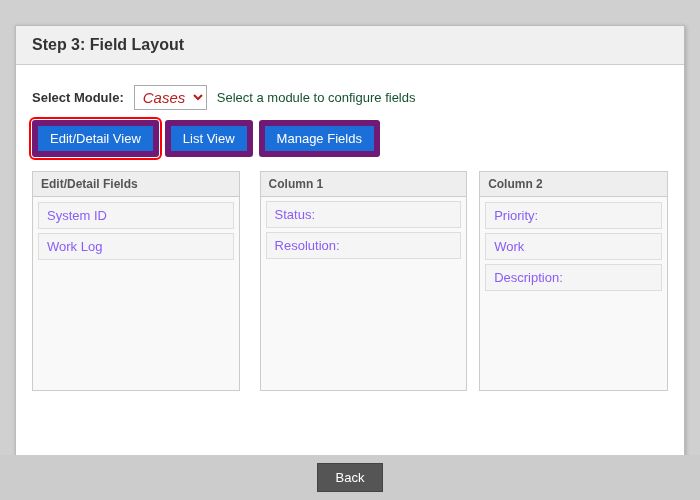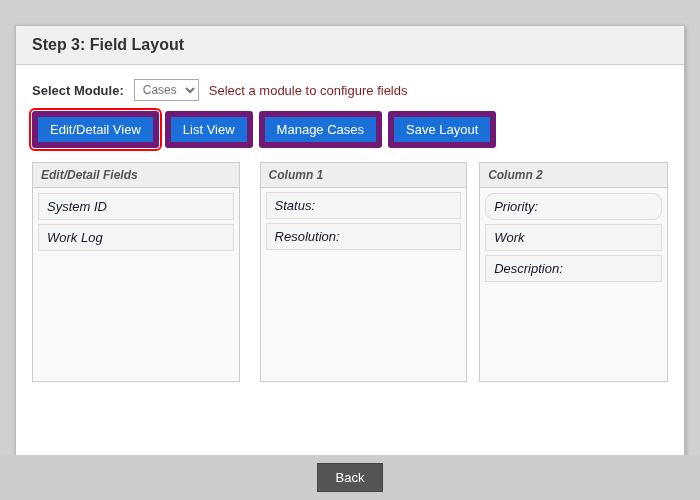--- a/index.html
+++ b/index.html
@@ -36,7 +36,7 @@
       color: #333;
     }
     .panel-body {
-      padding: 14px 16px;
+      padding: 20px 16px;
     }
     .select-module-row {
       display: flex;

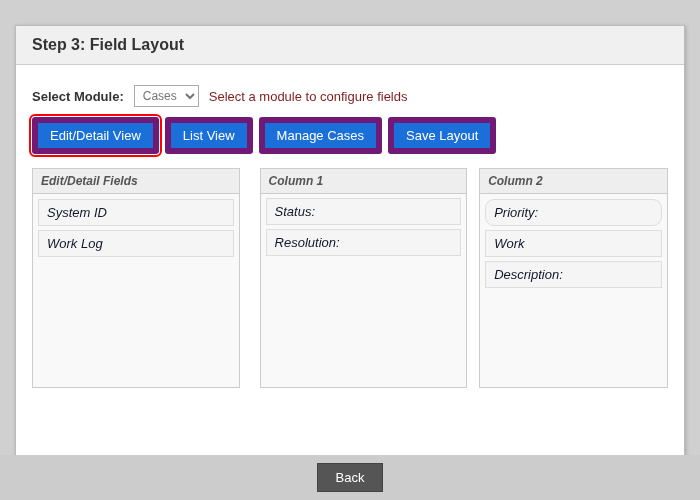--- a/index.html
+++ b/index.html
@@ -52,8 +52,9 @@
       padding: 2px 4px;
       border: 1px solid #aaa;
       background: #fff;
-      font-size: 12px;
-      color: #737373;
+      font-size: 15px;
+      color: #b91c1c;
+      font-style: italic;
     }
     .module-hint {
       color: #7f1d1d;

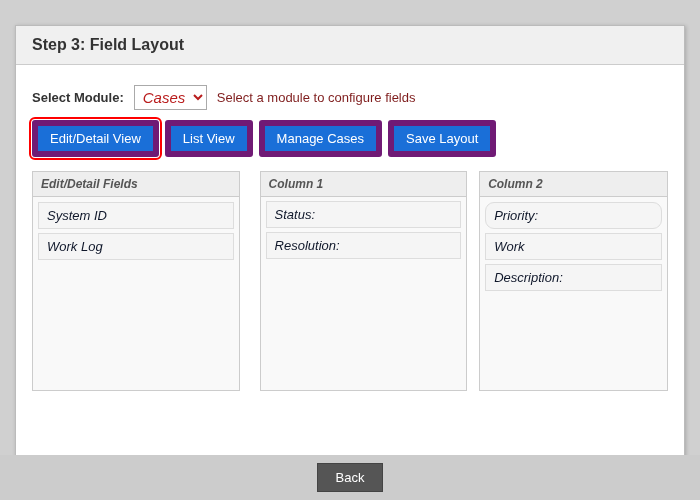--- a/index.html
+++ b/index.html
@@ -57,7 +57,7 @@
       font-style: italic;
     }
     .module-hint {
-      color: #7f1d1d;
+      color: #14532d;
       font-size: 13px;
     }
     .toolbar-row {

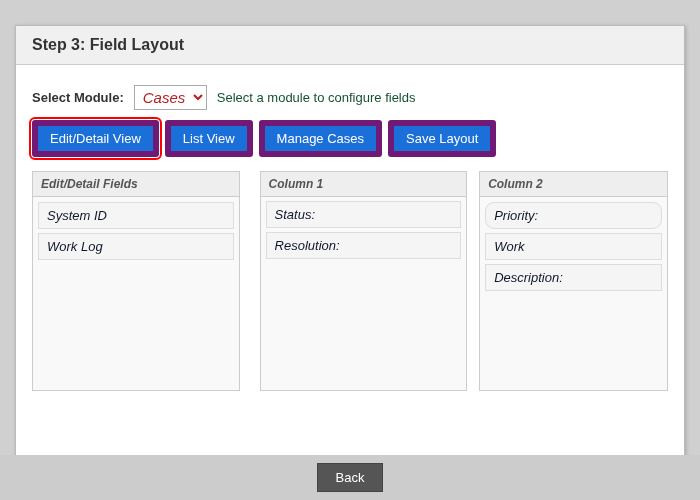--- a/index.html
+++ b/index.html
@@ -154,7 +154,7 @@
         <div class="toolbar-row">
           <button class="btn btn-active">Edit/Detail View</button>
           <button class="btn">List View</button>
-          <button class="btn">Manage Cases</button>
+          <button class="btn">Manage Fields</button>
           <button class="btn">Save Layout</button>
         </div>
 

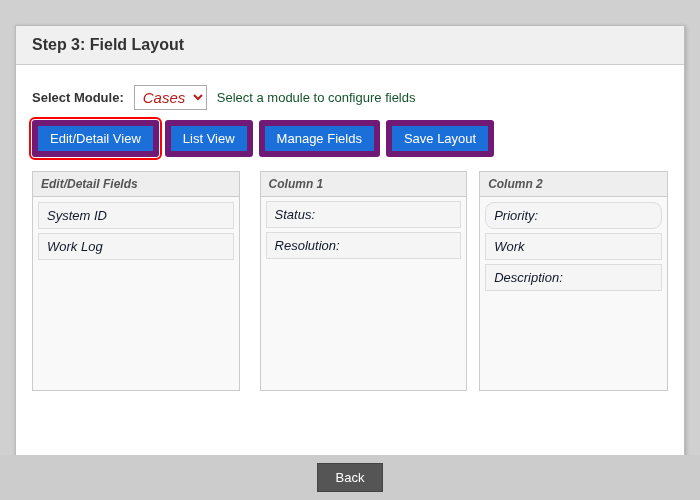--- a/index.html
+++ b/index.html
@@ -155,7 +155,6 @@
           <button class="btn btn-active">Edit/Detail View</button>
           <button class="btn">List View</button>
           <button class="btn">Manage Fields</button>
-          <button class="btn">Save Layout</button>
         </div>
 
         <div class="columns-row">

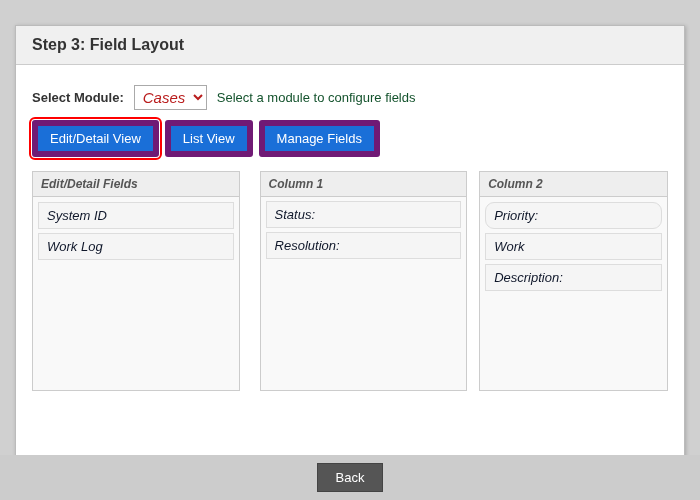--- a/index.html
+++ b/index.html
@@ -82,7 +82,6 @@
     .columns-row {
       display: flex;
       gap: 12px;
-      font-style: italic;
     }
     .field-panel {
       border: 1px solid #ccc;

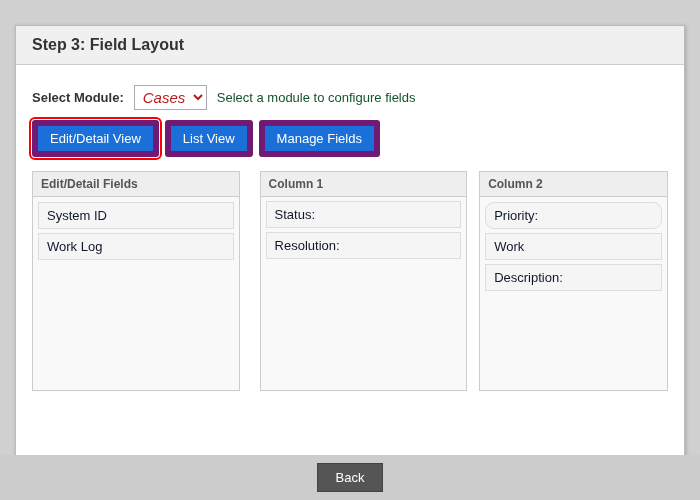--- a/index.html
+++ b/index.html
@@ -100,7 +100,7 @@
     .field-item {
       padding: 5px 8px;
       border-bottom: 1px solid #e0e0e0;
-      color: #0f172a;
+      color: #8b5cf6;
       background: #f5f5f5;
       font-size: 13px;
       margin: 4px 5px;

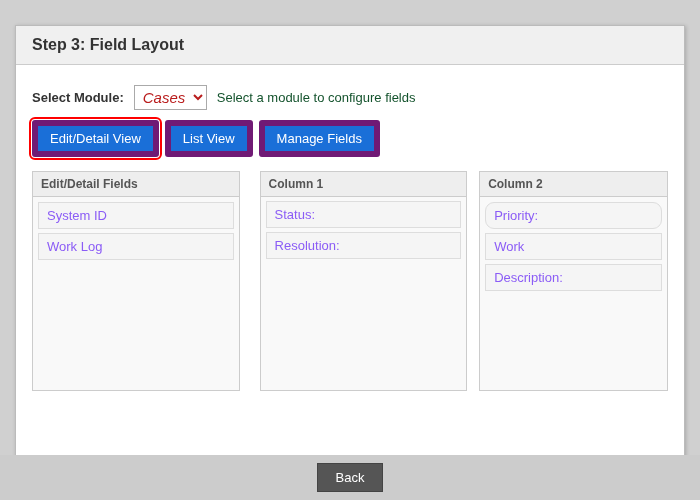--- a/index.html
+++ b/index.html
@@ -172,7 +172,7 @@
 
           <div class="field-panel" style="flex:1;">
             <div class="field-panel-header">Column 2</div>
-            <div class="field-item" style="margin-top:5px;border-radius:9px;">Priority:</div>
+            <div class="field-item" style="margin-top:5px;">Priority:</div>
             <div class="field-item">Work</div>
             <div class="field-item">Description:</div>
           </div>

